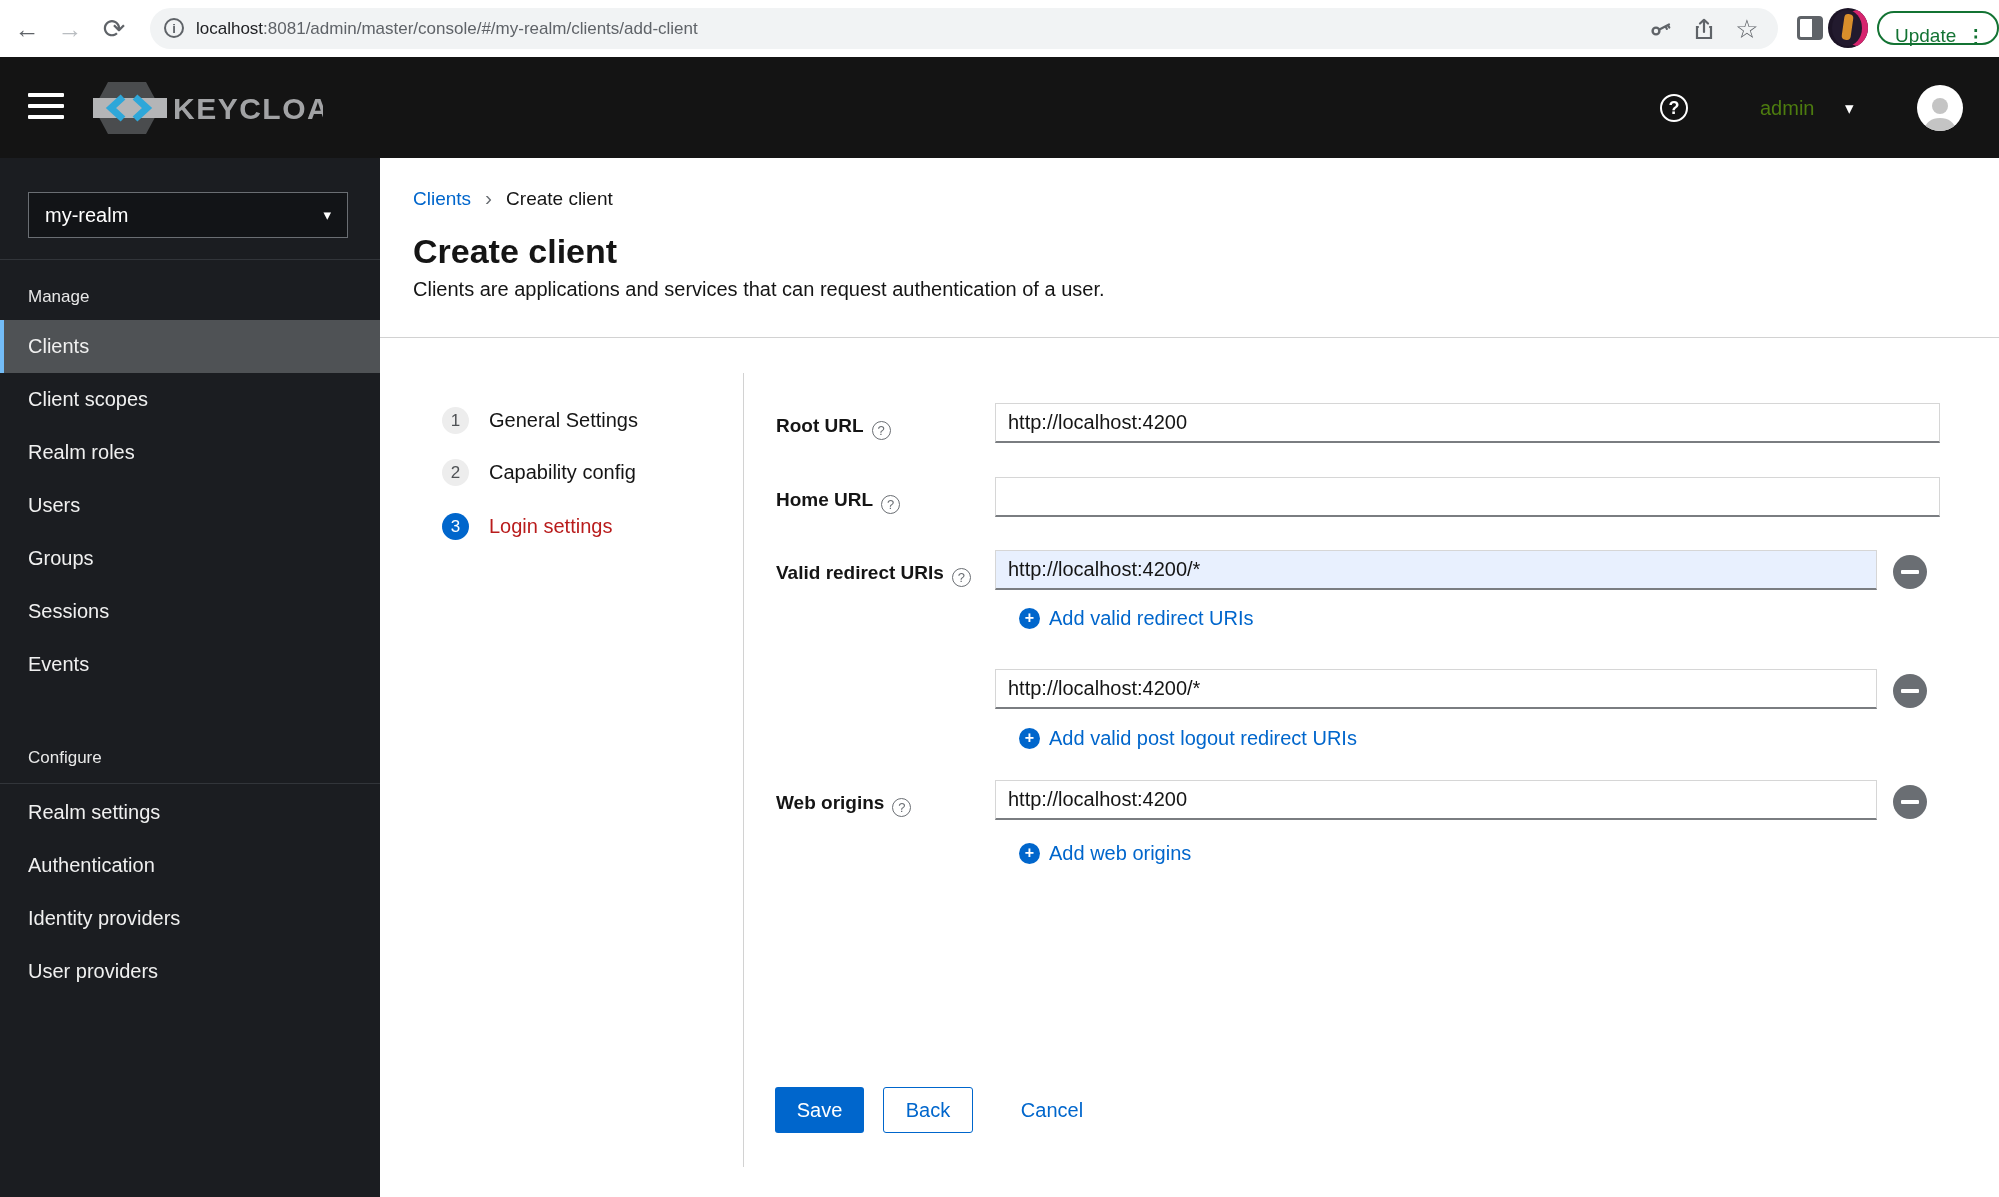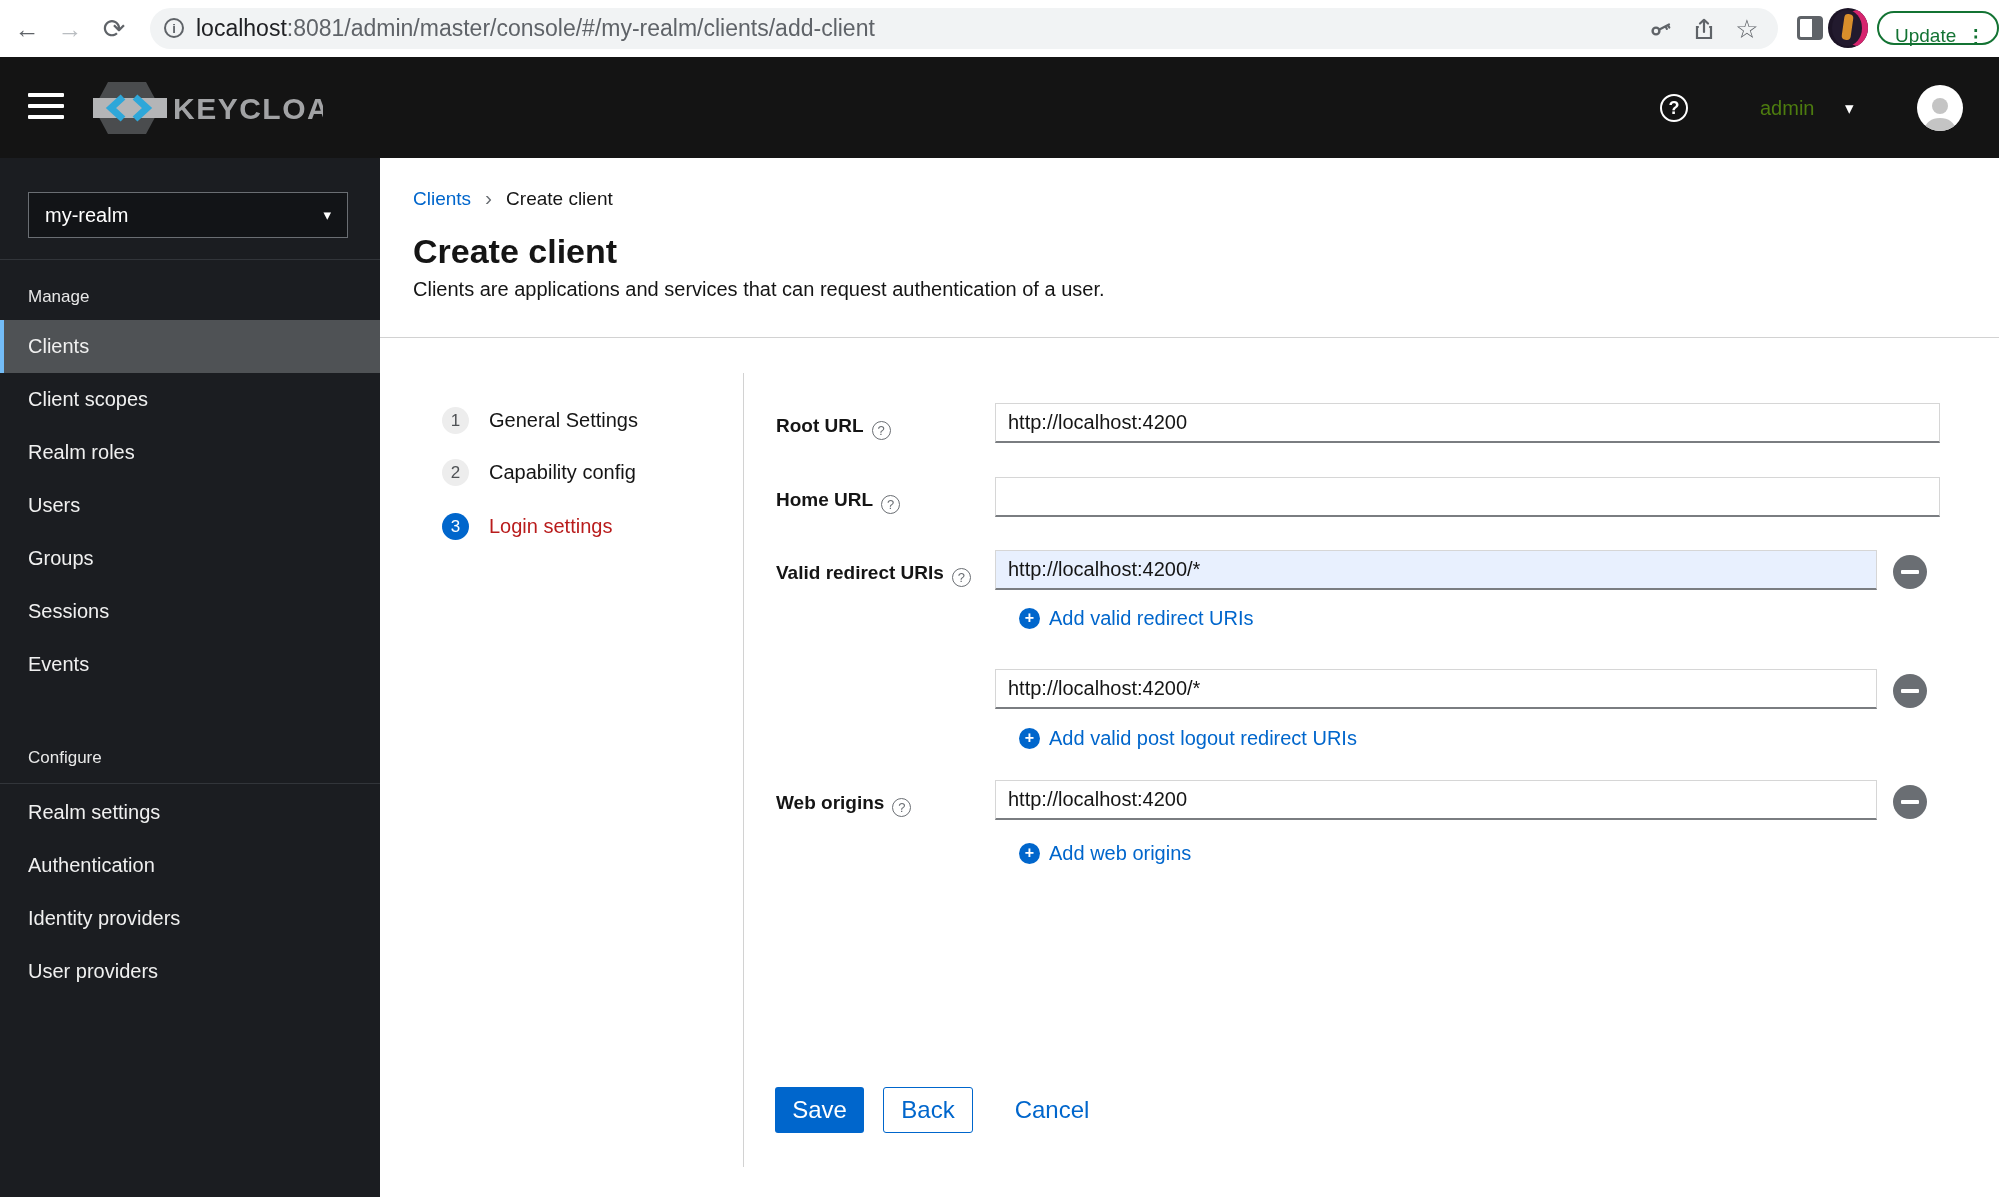--- a/index.html
+++ b/index.html
@@ -16,7 +16,7 @@
   .info-badge{position:absolute;left:14px;top:10px;width:20px;height:20px;border:2px solid #5f6368;
               border-radius:50%;color:#5f6368;font-size:13px;font-weight:700;display:flex;
               align-items:center;justify-content:center;box-sizing:border-box;}
-  .url{position:absolute;left:46px;top:0;height:41px;line-height:41px;font-size:23px;color:#5f6368;white-space:nowrap;}
+  .url{position:absolute;left:46px;top:0;height:41px;line-height:41px;font-size:17px;color:#5f6368;white-space:nowrap;}
   .url .host{color:#202124;}
   .obx-ic{position:absolute;top:8px;width:26px;height:26px;color:#5f6368;}
   .panel-ic{position:absolute;left:1797px;top:16px;width:26px;height:24px;border:3px solid #5f6368;

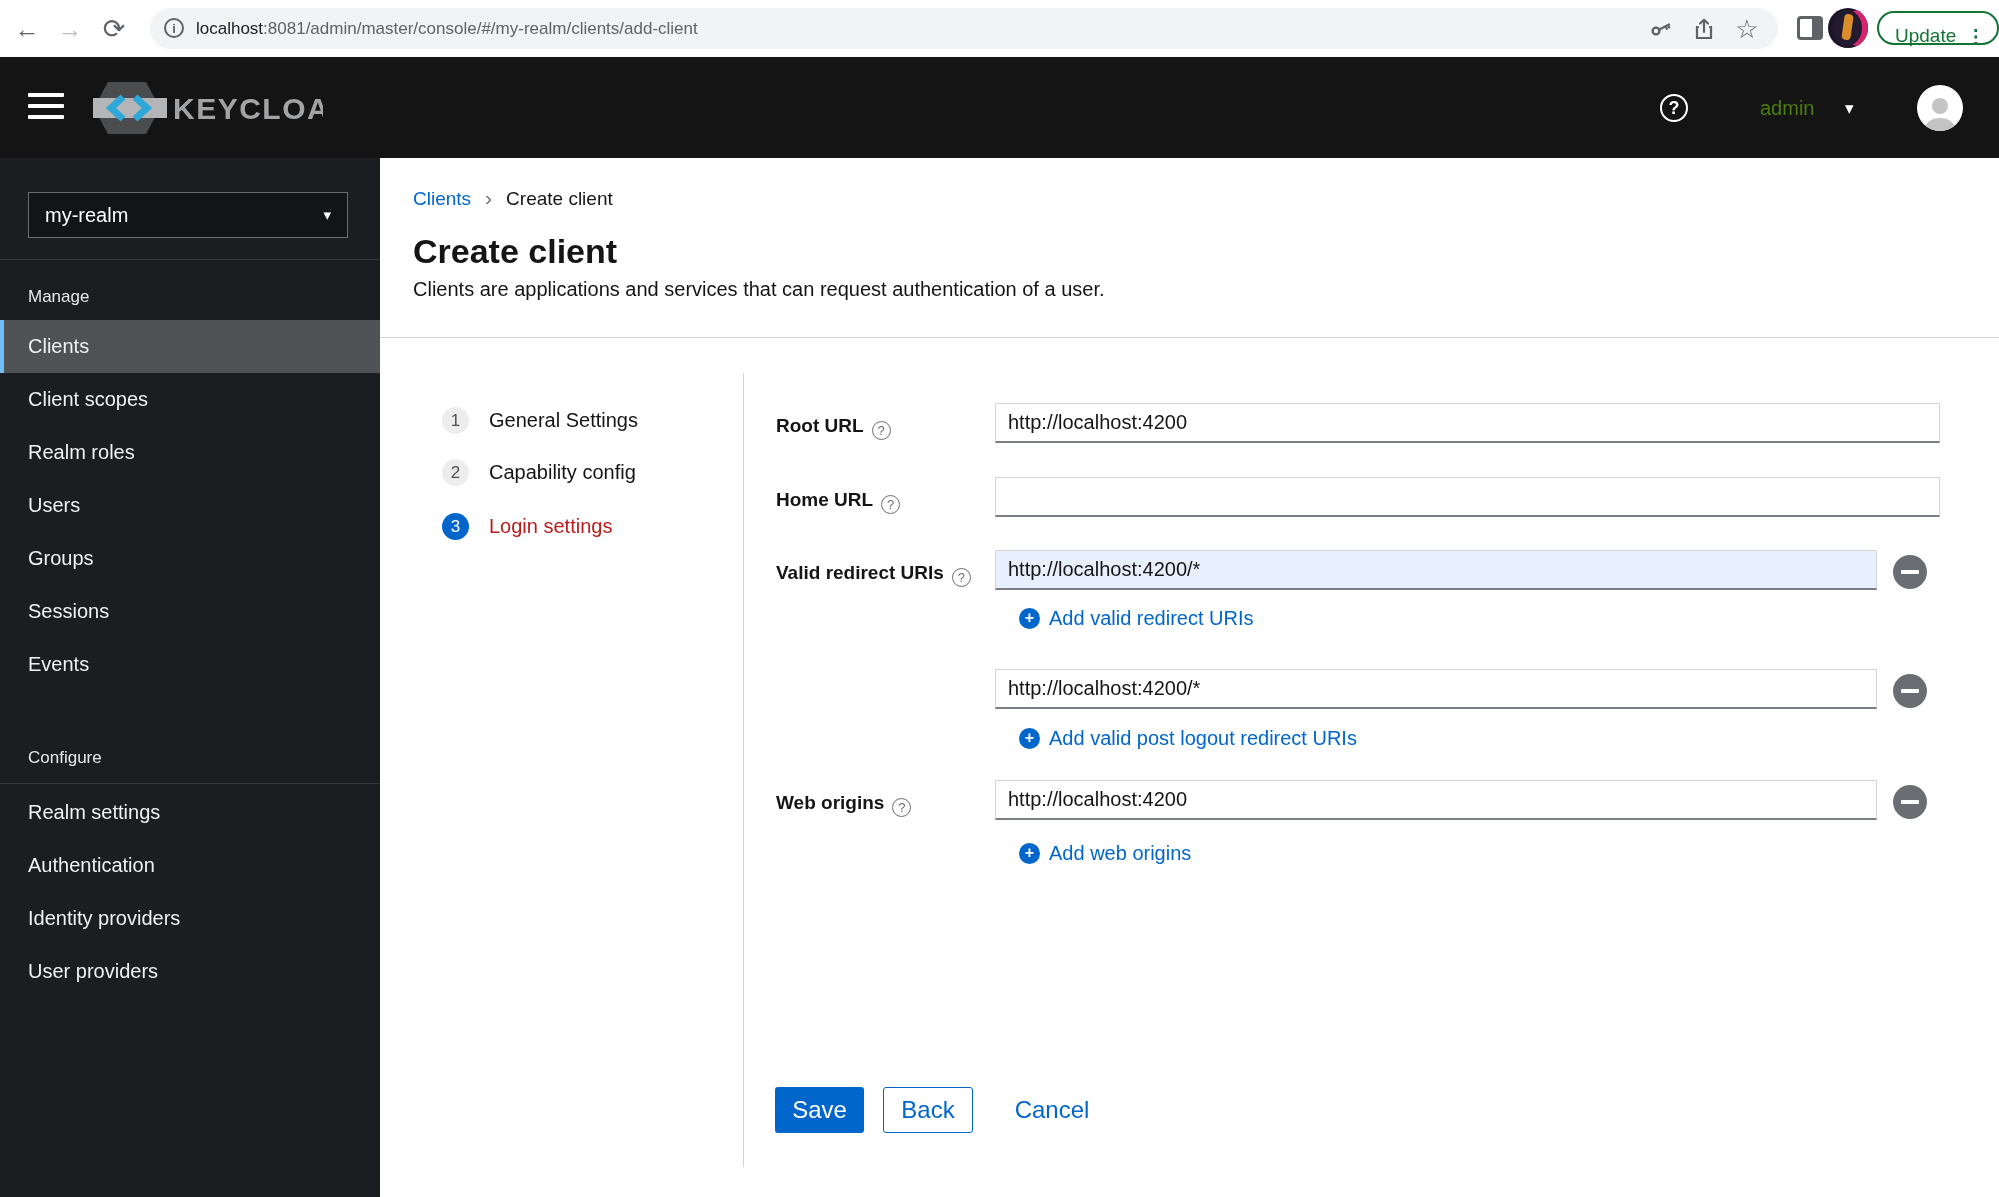--- a/index.html
+++ b/index.html
@@ -91,7 +91,7 @@
   .minus-btn::after{content:"";position:absolute;left:8px;top:15px;width:18px;height:4px;background:#fff;border-radius:1px;}
 
   .btn{position:absolute;top:929px;height:46px;border-radius:3px;font-family:"Liberation Sans",sans-serif;
-       font-size:24px;cursor:pointer;box-sizing:border-box;}
+       font-size:20px;cursor:pointer;box-sizing:border-box;}
   .btn-save{left:395px;width:89px;background:#0066cc;color:#fff;border:none;}
   .btn-back{left:503px;width:90px;background:#fff;color:#0066cc;border:1px solid #0066cc;}
   .btn-cancel{left:626px;width:92px;background:transparent;color:#0066cc;border:none;}

